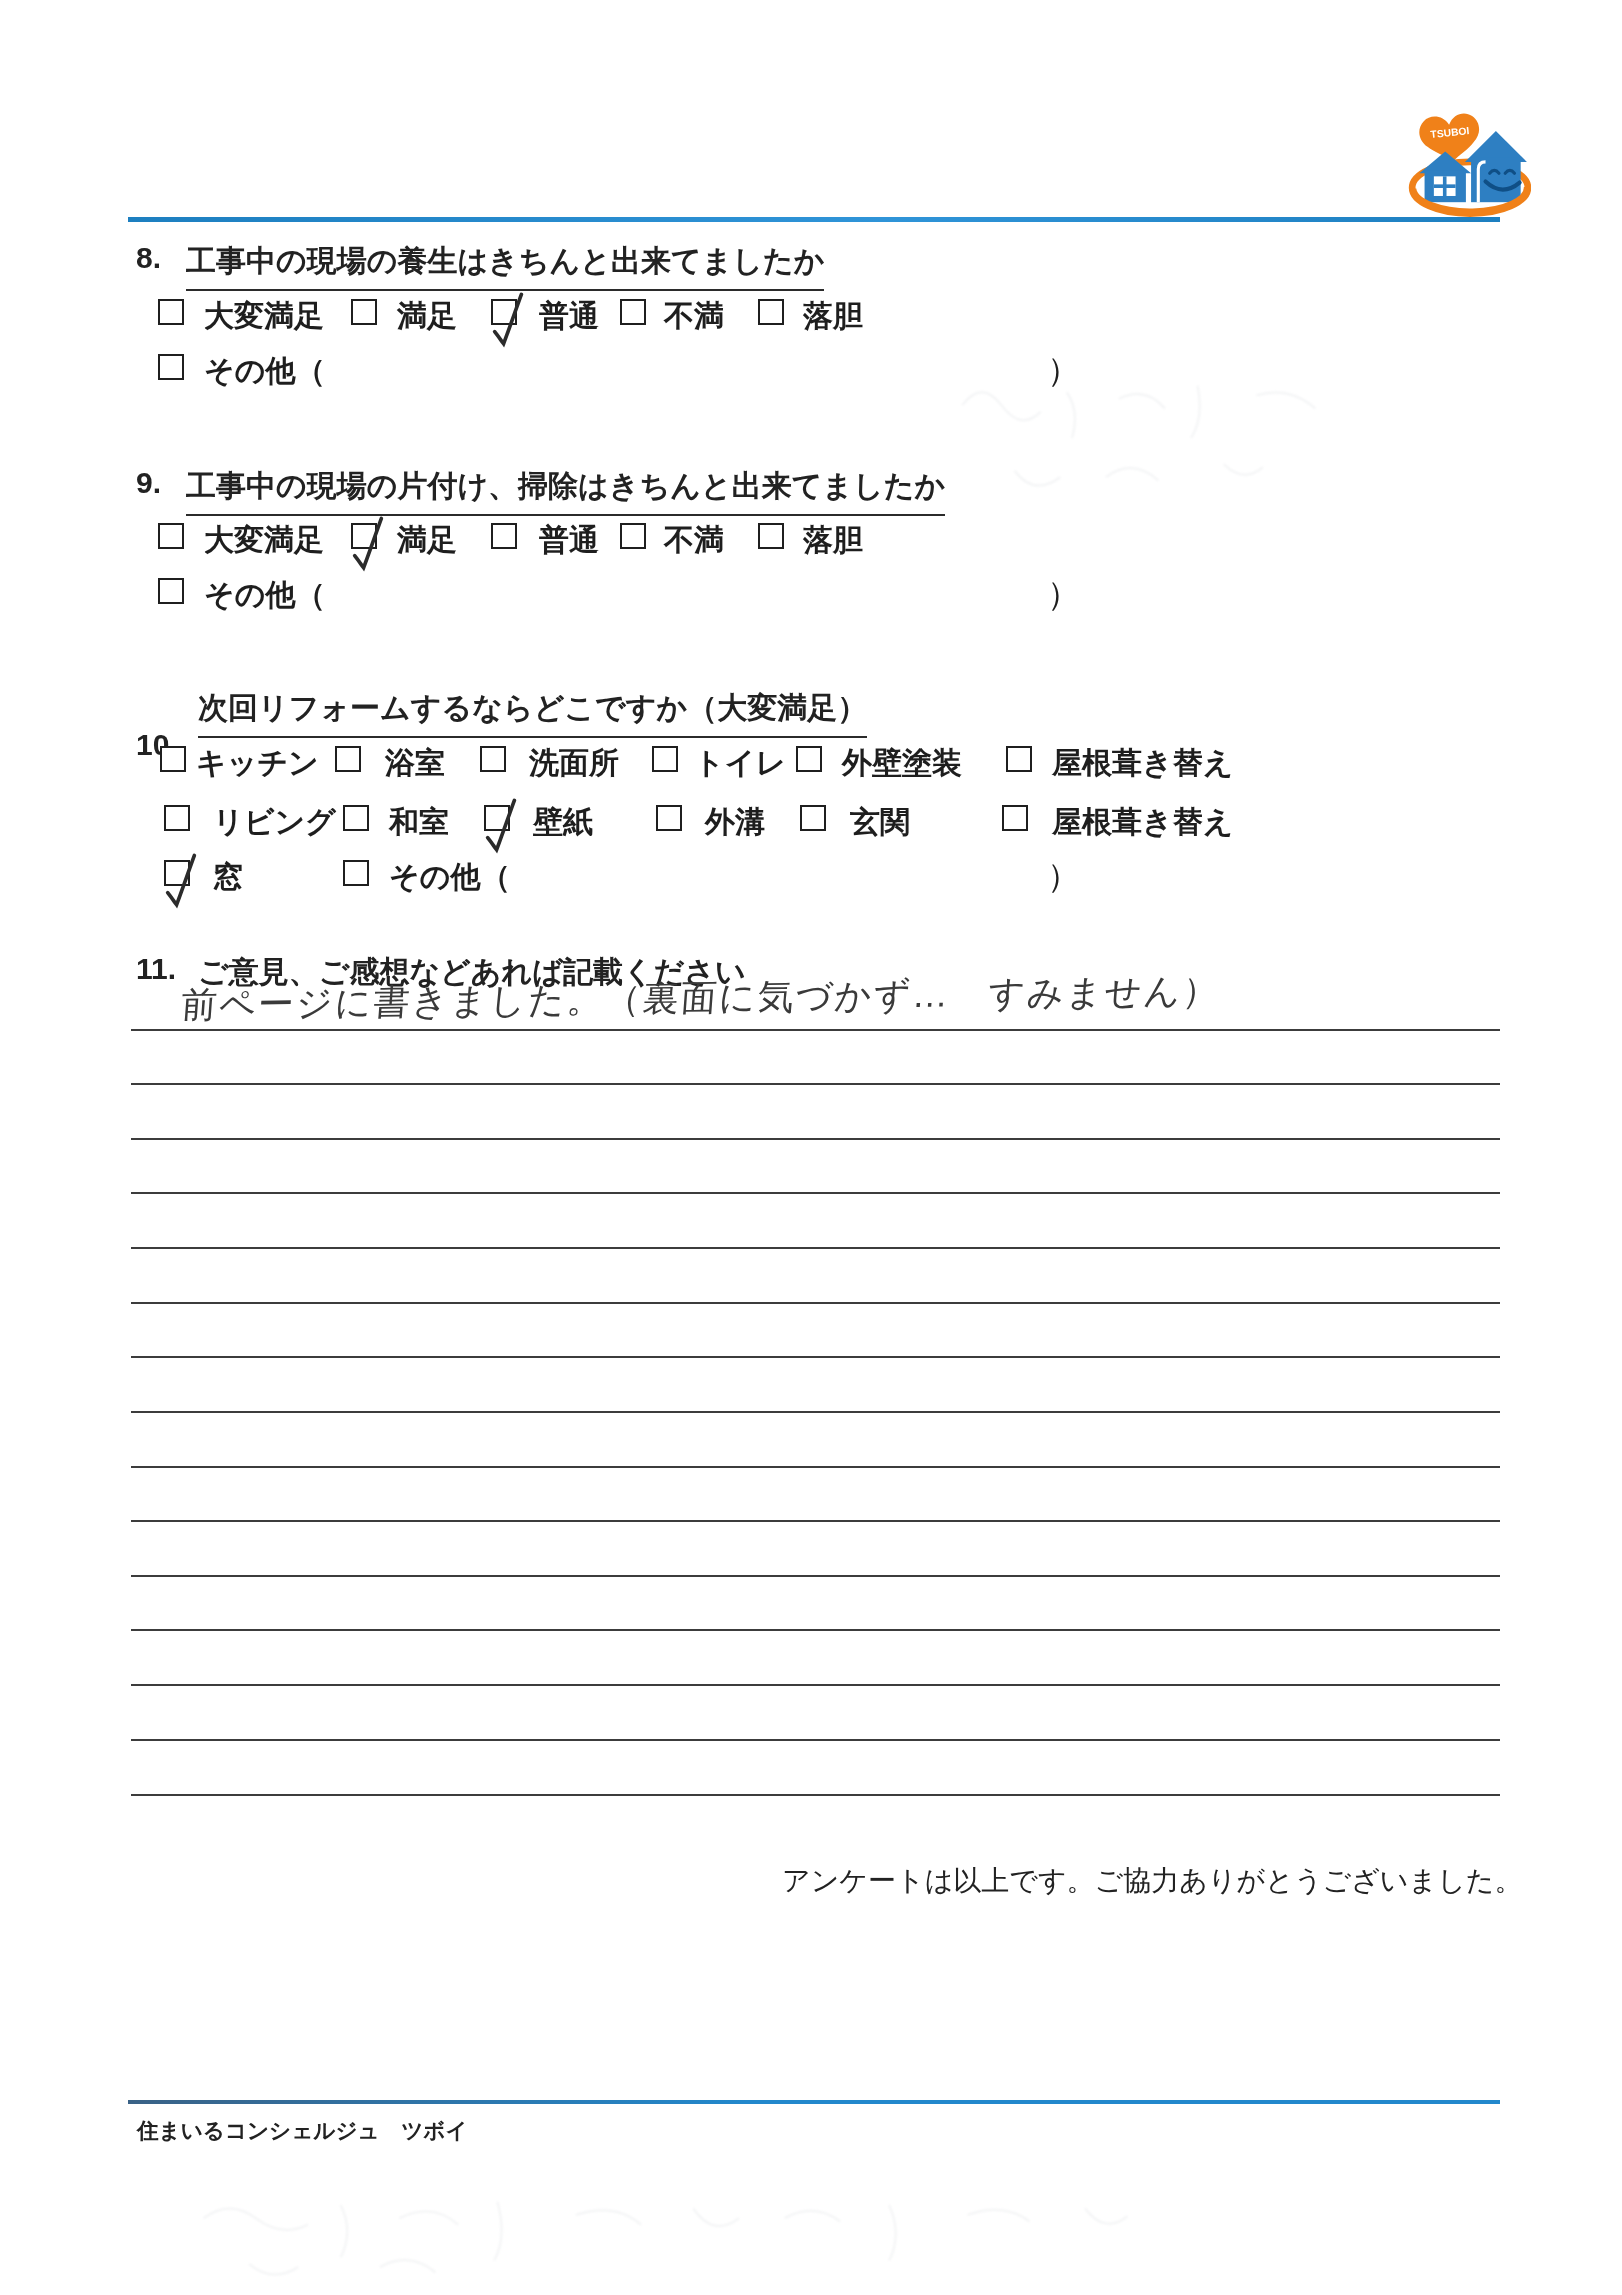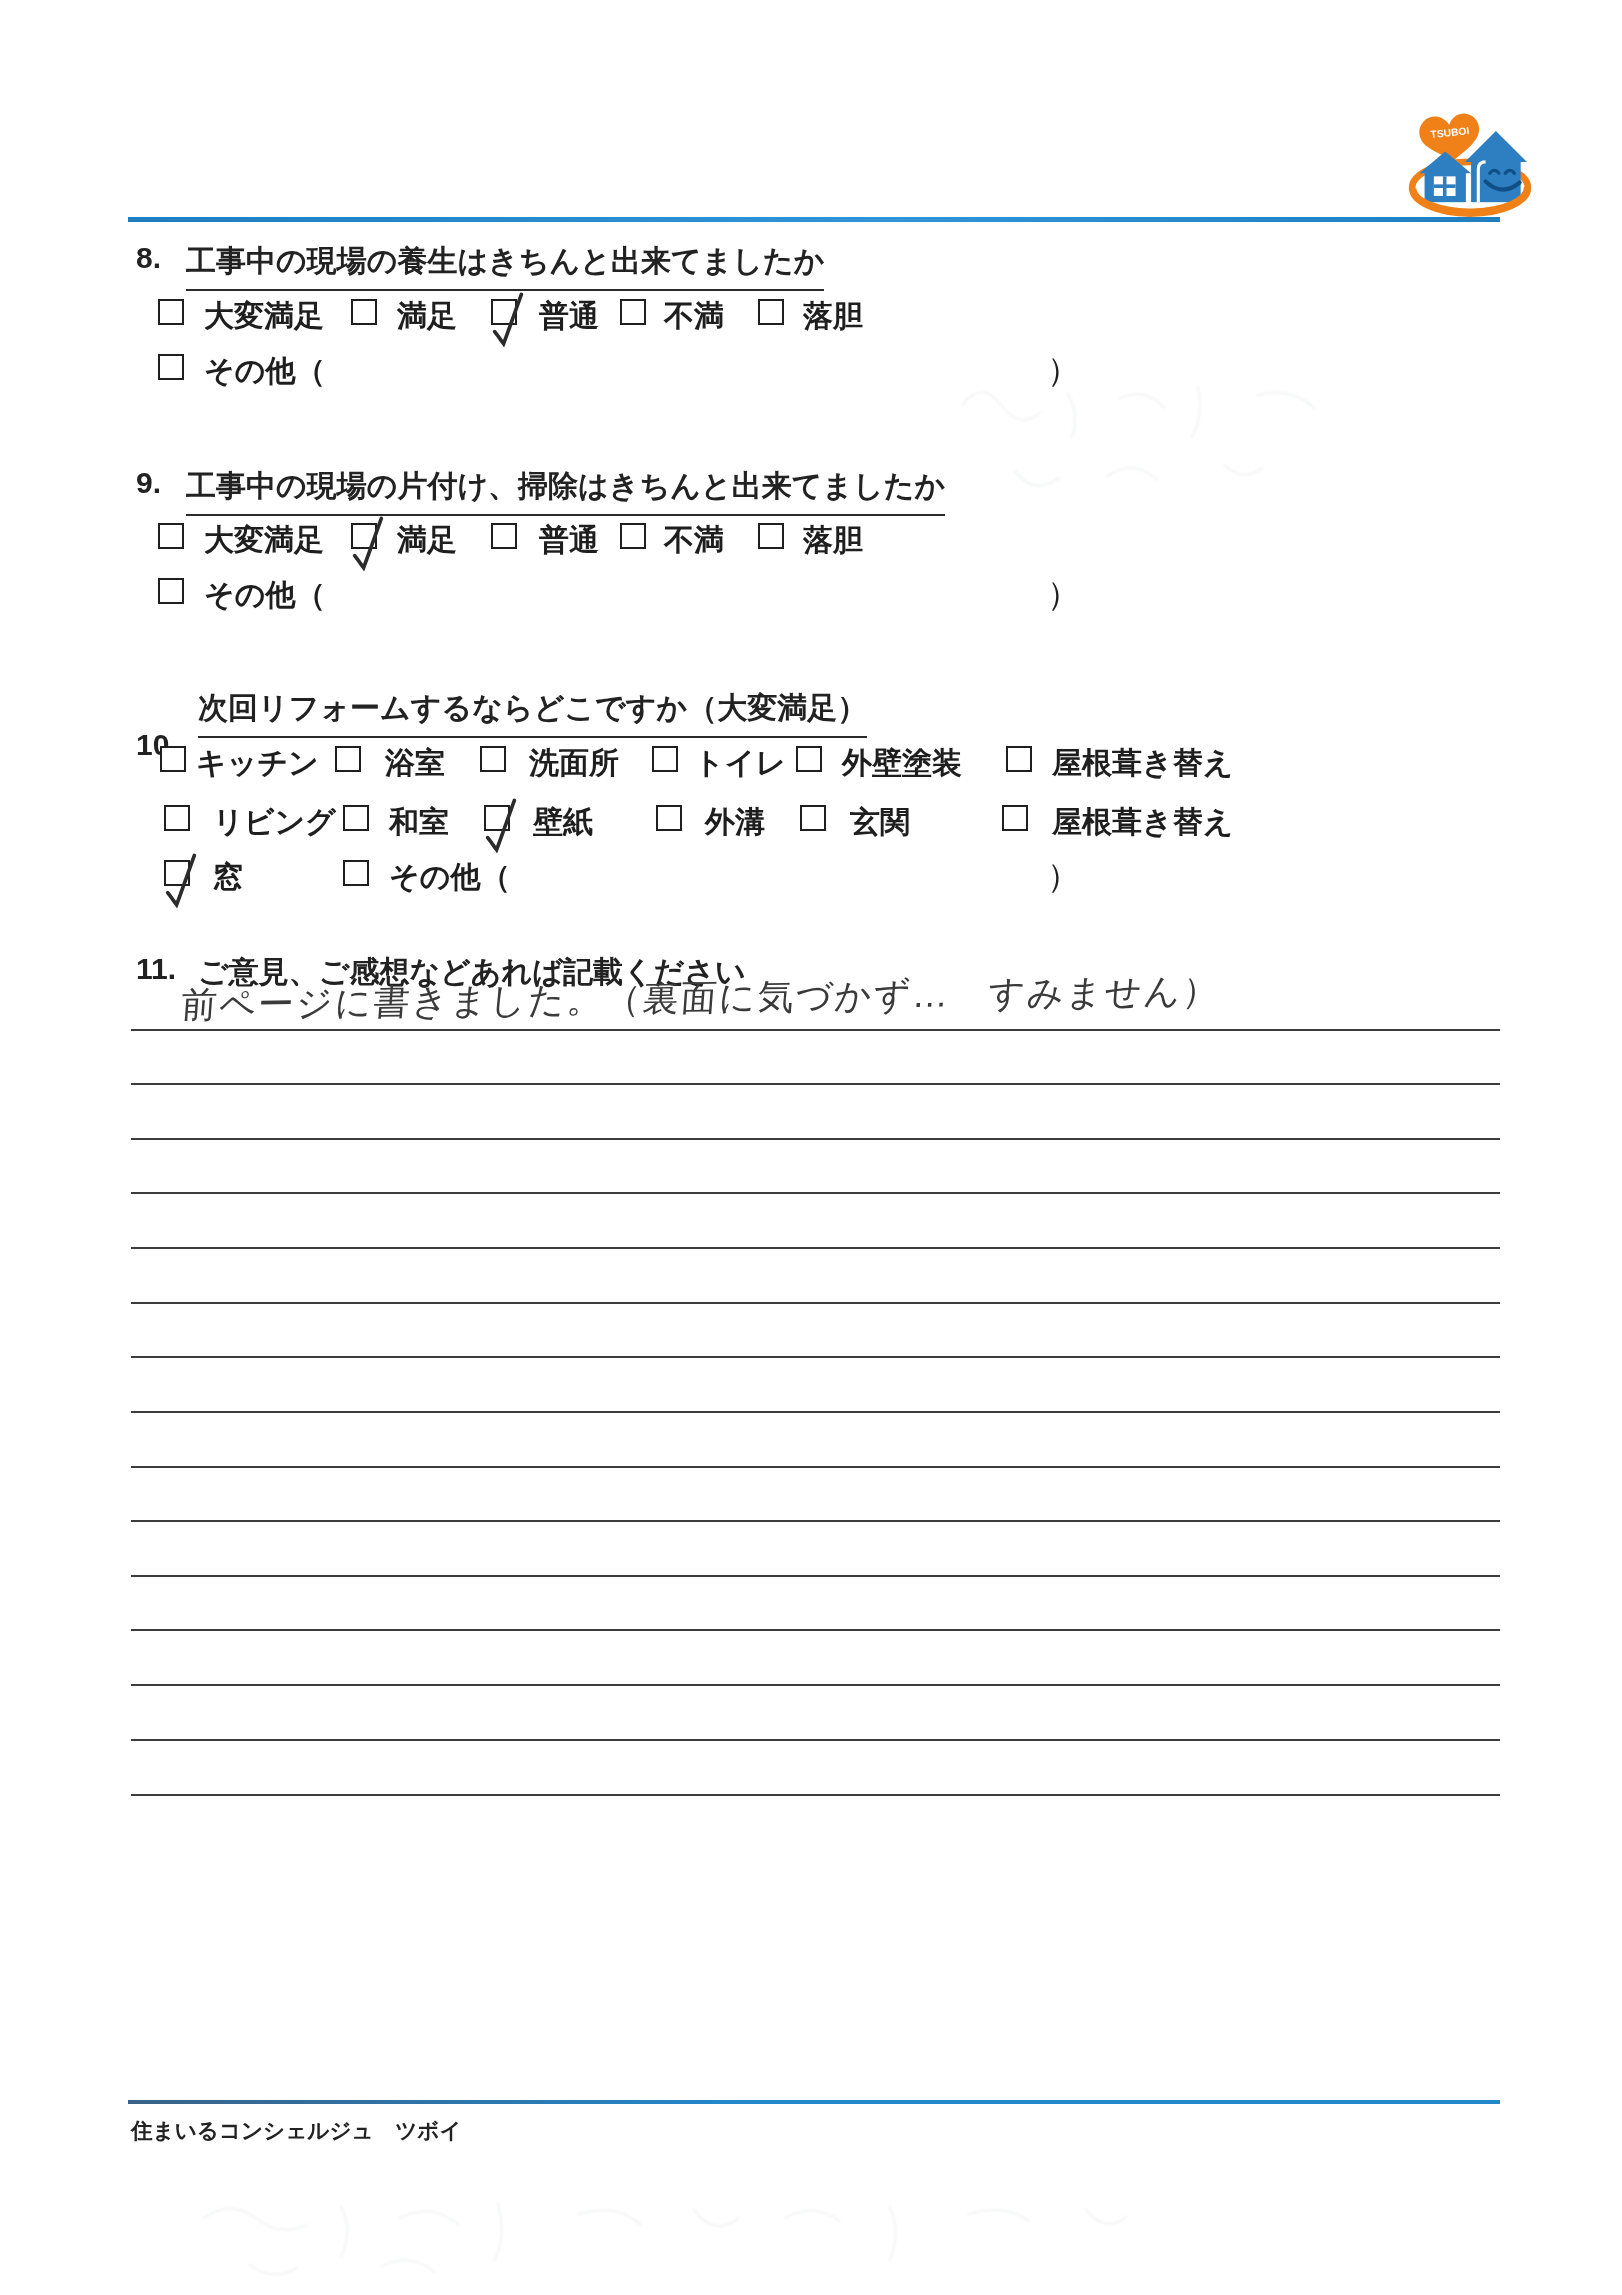--- a/index.html
+++ b/index.html
@@ -212,6 +212,7 @@
     </div>
   </div>
 
+  <div class="abs closing">アンケートは以上です。ご協力ありがとうございました。</div>
   <div class="abs footer-rule"></div>
   <div class="abs footer-company">住まいるコンシェルジュ　ツボイ</div>
 

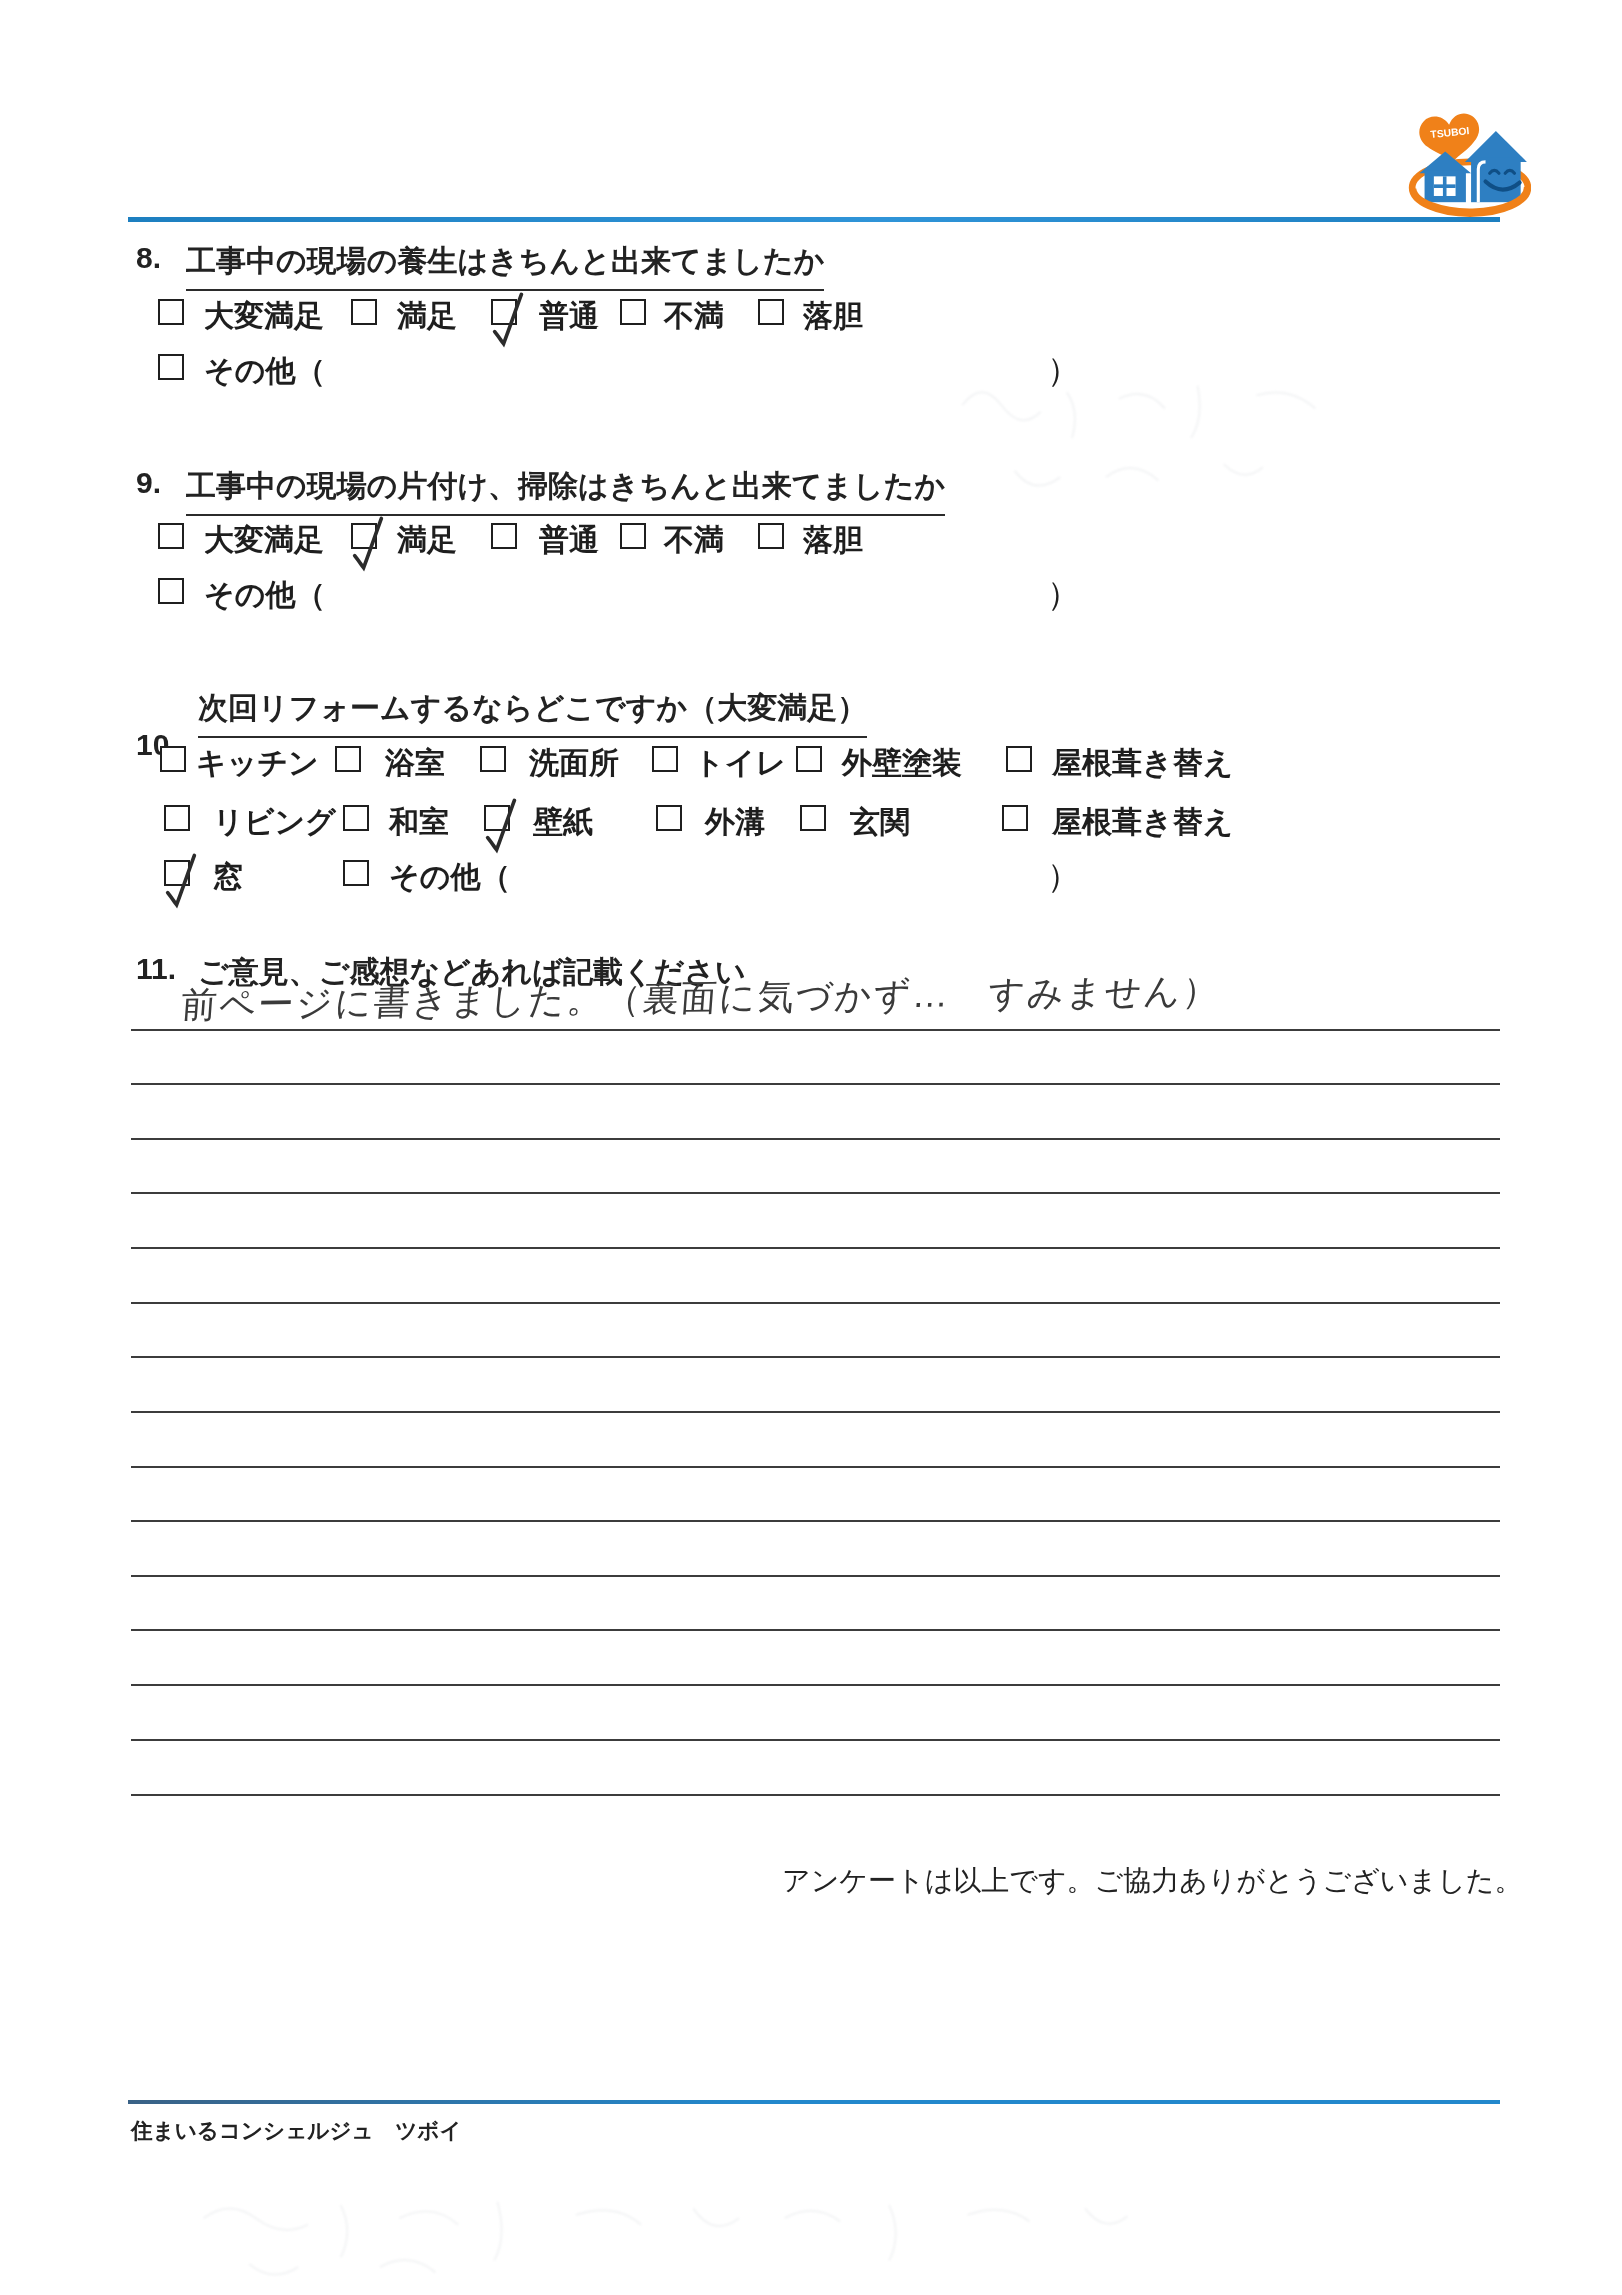--- a/index.html
+++ b/index.html
@@ -51,7 +51,7 @@
   .closing{left:782px;top:1862px;font-size:28px;font-weight:500;color:#222;white-space:nowrap;}
   .footer-rule{left:128px;top:2100px;width:1372px;height:3.9px;
     background:linear-gradient(90deg,#3a6286,#2288cc 45%,#2288cc);}
-  .footer-company{left:131px;top:2116px;font-size:21.6px;font-weight:bold;color:#222;}
+  .footer-company{left:137px;top:2116px;font-size:21.6px;font-weight:bold;color:#222;}
   
   .ghost{opacity:0.10;filter:blur(1.3px);}
 </style>

